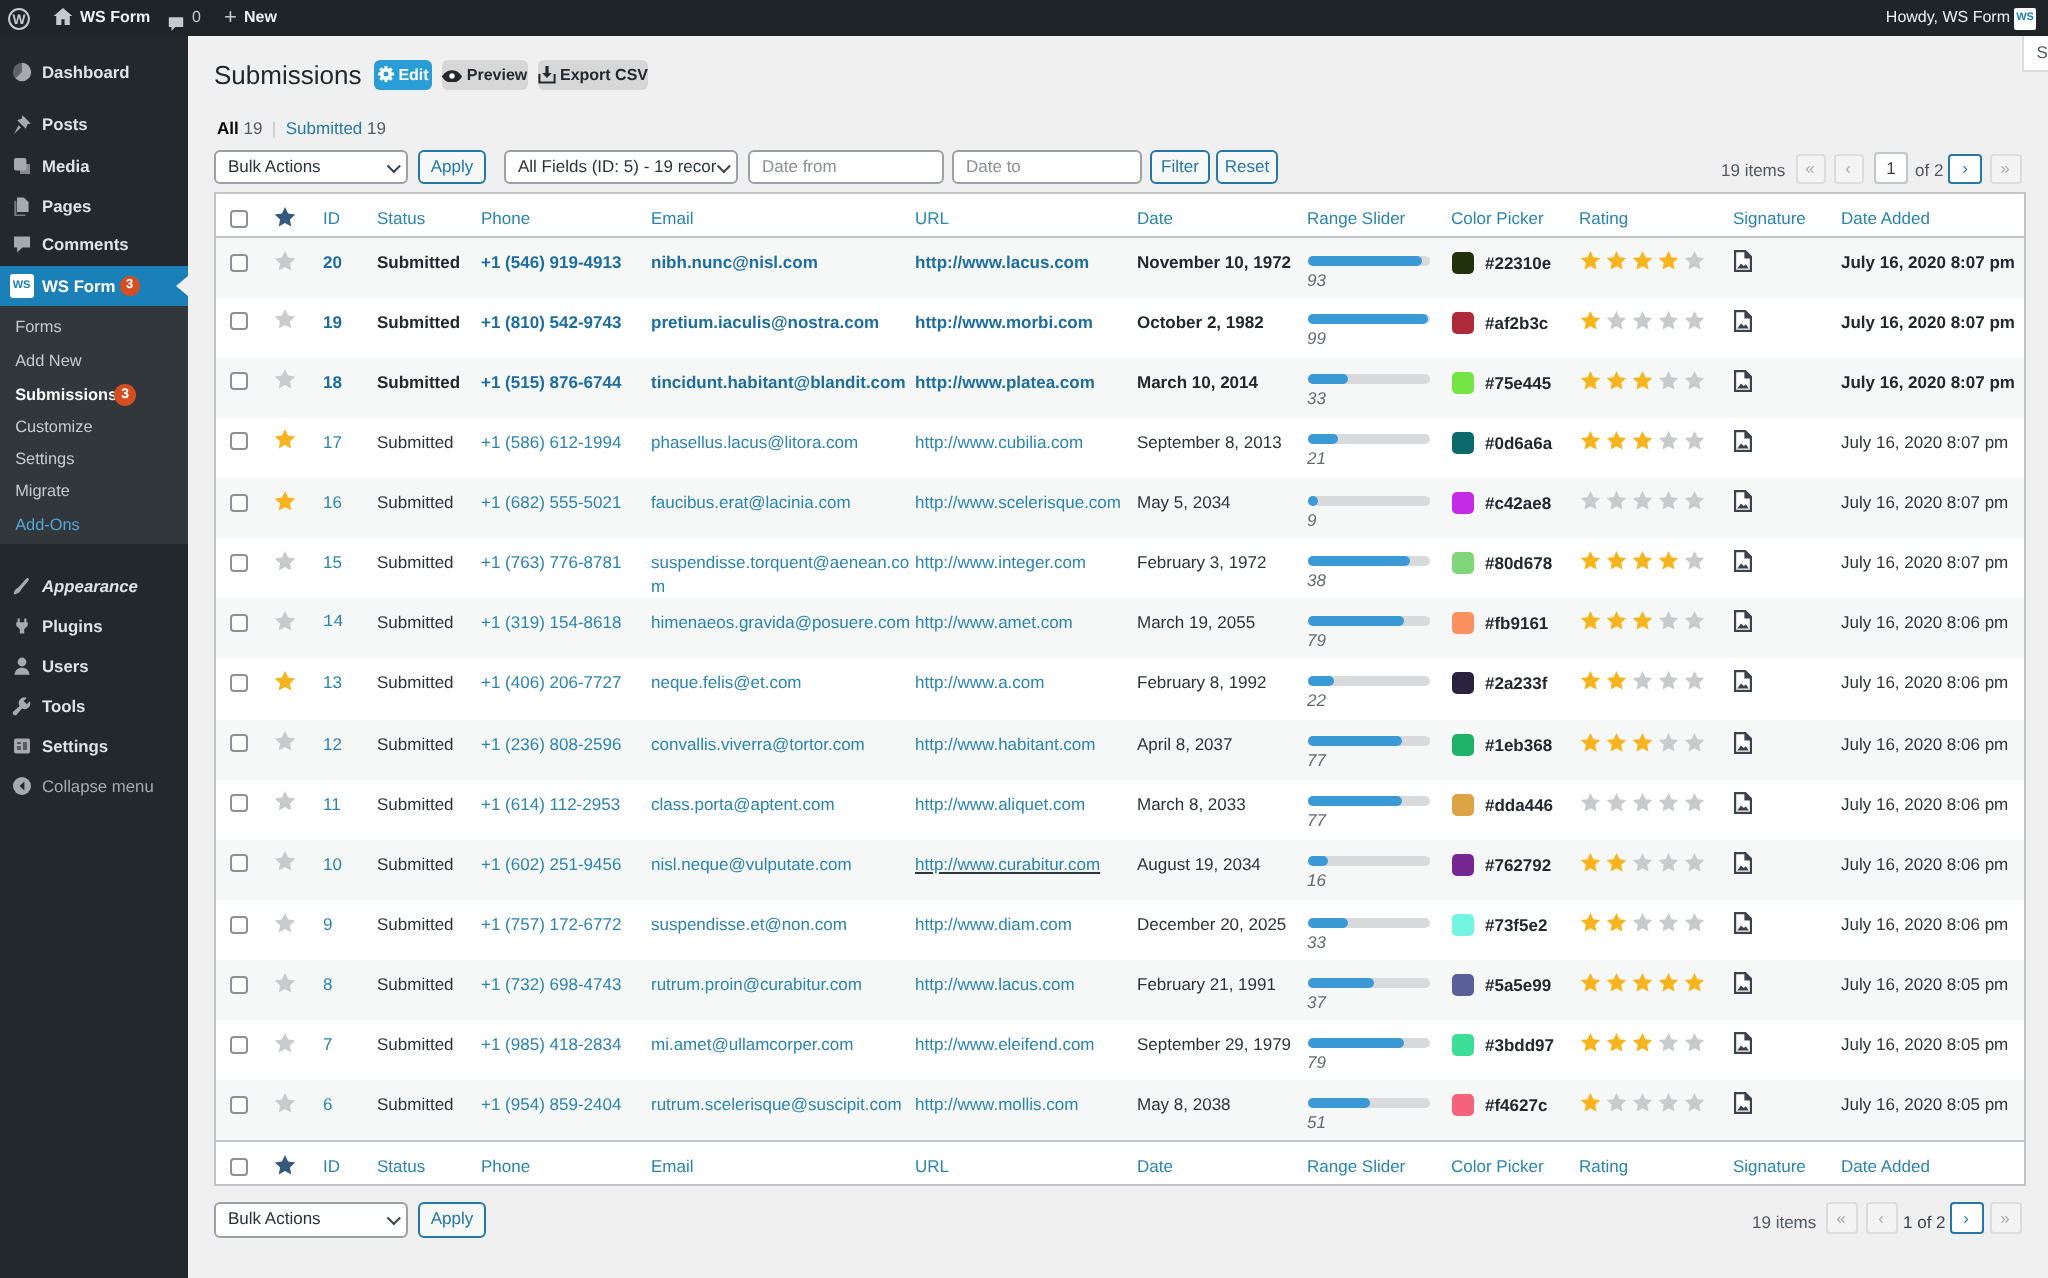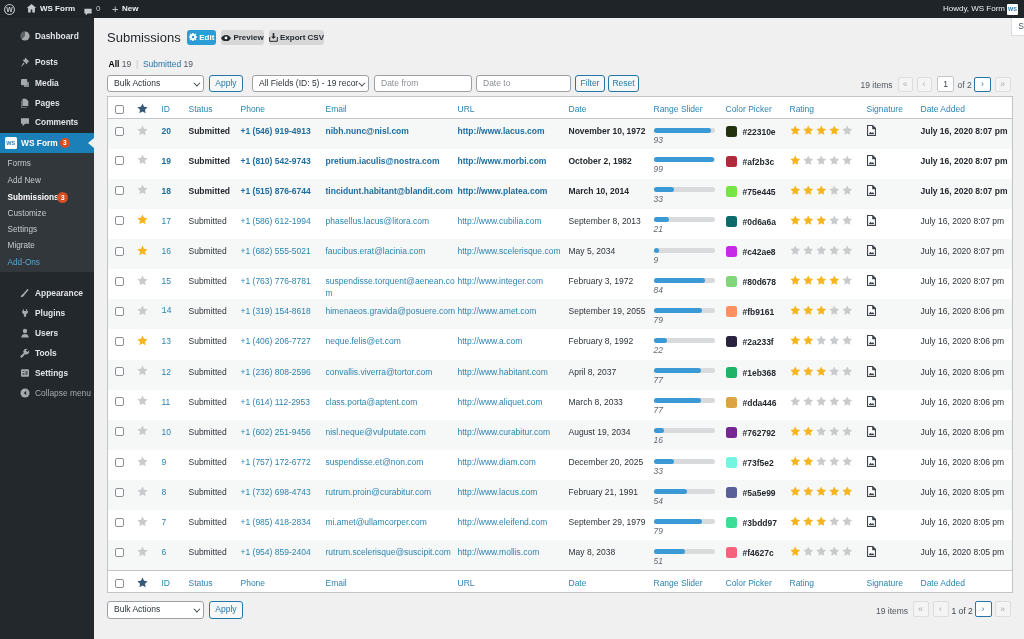--- a/index.html
+++ b/index.html
@@ -6,7 +6,7 @@
 #bar .it{position:absolute;top:0;height:18px;line-height:18px;white-space:nowrap;}
 #side{position:absolute;top:18px;left:0;width:94px;height:621px;background:#23282d;z-index:20;}
 #content{position:absolute;top:18px;left:94px;width:1012px;height:621px;background:#f0f0f1;}
-.mi{position:absolute;left:14px;width:102px;height:20px;color:#e0e3e6;font-size:8.4px;font-weight:700;}
+.mi{position:absolute;left:0;width:102px;height:20px;color:#e0e3e6;font-size:8.4px;font-weight:700;}
 .mi .lb{position:absolute;left:21px;top:50%;transform:translateY(-50%);white-space:nowrap;}
 .mi svg{position:absolute;left:5.5px;top:50%;transform:translateY(-50%);}
 .smi{position:absolute;left:7.6px;white-space:nowrap;height:16px;color:#b2b8be;font-size:8.2px;line-height:16px;}

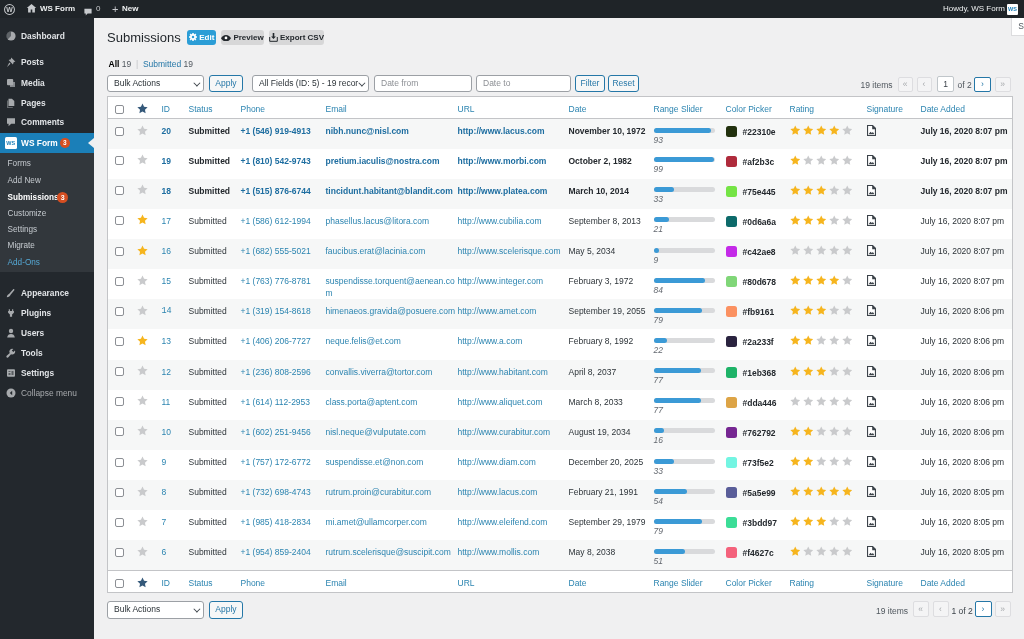--- a/index.html
+++ b/index.html
@@ -117,7 +117,7 @@
     <div class="smi" style="top:204px;color:#c6cbd0;">Settings</div>
     <div class="smi" style="top:220.4px;color:#c6cbd0;">Migrate</div>
     <div class="smi" style="top:237.3px;color:#55a8d5;">Add-Ons</div>
-    <div class="mi" style="top:265px;">
+    <div class="mi" style="top:265px;font-style:italic;">
       <svg width="10" height="10" viewBox="0 0 10 10">
         <path fill="#a7aaad" d="M.8 9.2c.2-1.9.9-2.6 2.2-3.3L7.2 1.2c.6-.6 1.6.2 1.1 1L4.6 6.8C4 8.3 2.8 9 .8 9.2z"></path>
       </svg>

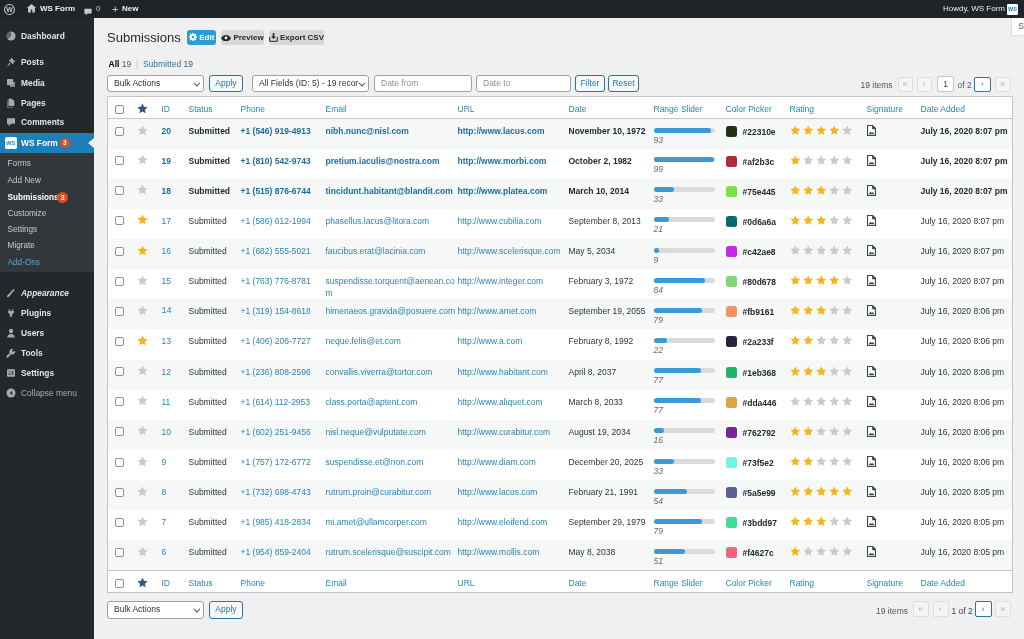--- a/index.html
+++ b/index.html
@@ -465,7 +465,7 @@
             <span class="sld">
               <i style="width:51px;"></i>
             </span>
-            <div class="sval">84</div>
+            <div class="sval">38</div>
           </td>
           <td style="padding-left:5px;"><span class="sw" style="background:#80d678;"></span><span class="hex">#80d678</span></td>
           <td style="padding-left:5px;">

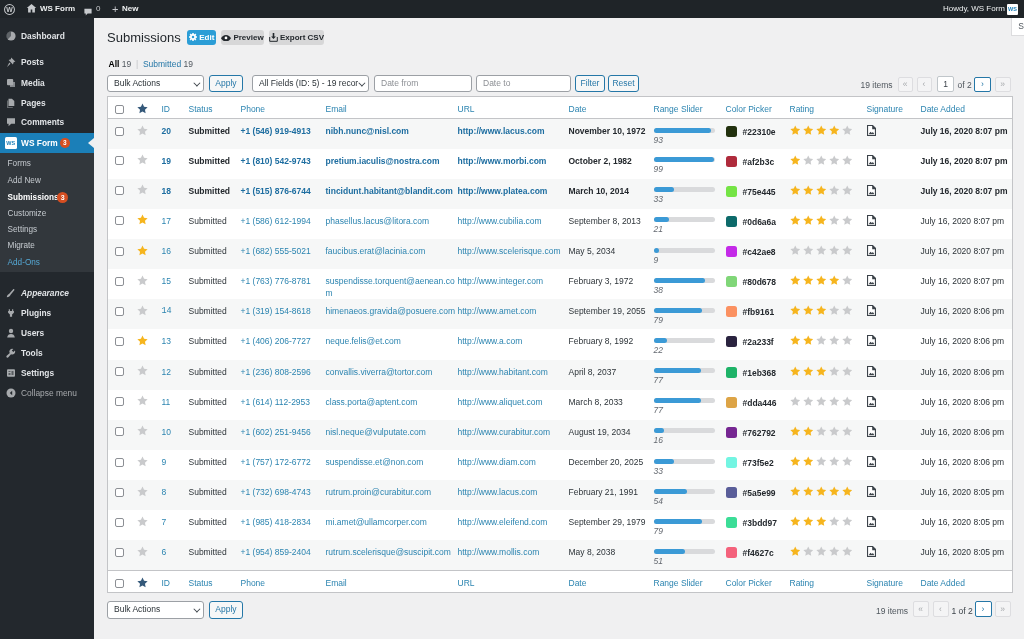--- a/index.html
+++ b/index.html
@@ -504,7 +504,7 @@
           <td style="padding-left:5px;"><a>+1 (319) 154-8618</a></td>
           <td style="padding-left:5px;white-space:normal;line-height:11.5px;"><a>himenaeos.gravida@posuere.com</a></td>
           <td style="padding-left:5px;"><a>http://www.amet.com</a></td>
-          <td class="dk" style="padding-left:5px;">September 19, 2055</td>
+          <td class="dk" style="padding-left:5px;">March 19, 2055</td>
           <td style="padding-top:0;">
             <span class="sld">
               <i style="width:48px;"></i>

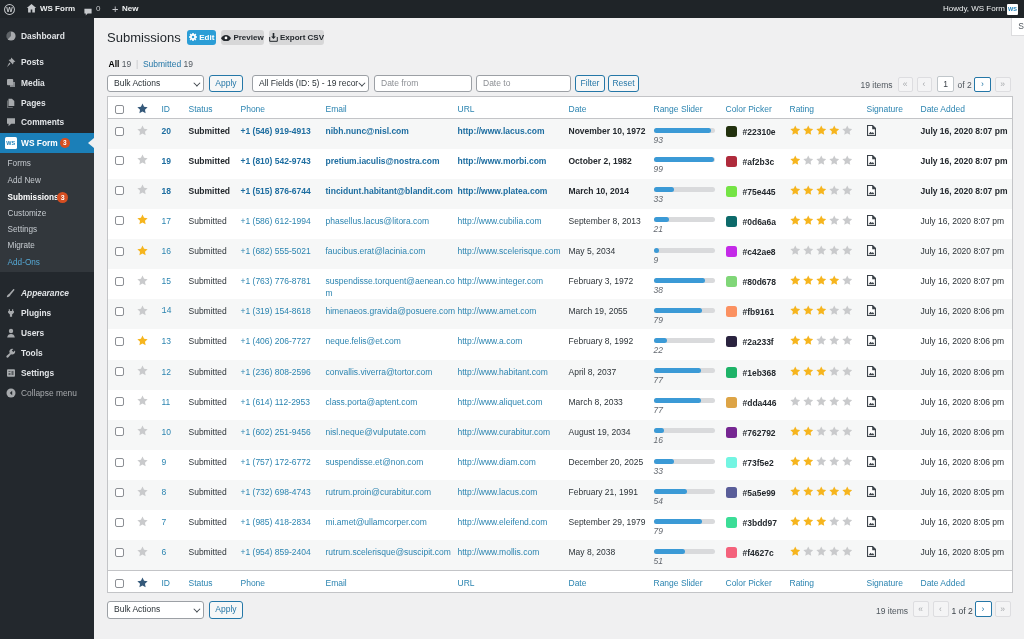--- a/index.html
+++ b/index.html
@@ -679,7 +679,7 @@
           <td class="dk" style="padding-left:5px;">Submitted</td>
           <td style="padding-left:5px;"><a>+1 (602) 251-9456</a></td>
           <td style="padding-left:5px;white-space:normal;line-height:11.5px;"><a>nisl.neque@vulputate.com</a></td>
-          <td style="padding-left:5px;"><a>http://www.curabitur.com</a></td>
+          <td style="padding-left:5px;text-decoration:underline;"><a>http://www.curabitur.com</a></td>
           <td class="dk" style="padding-left:5px;">August 19, 2034</td>
           <td style="padding-top:0;">
             <span class="sld">

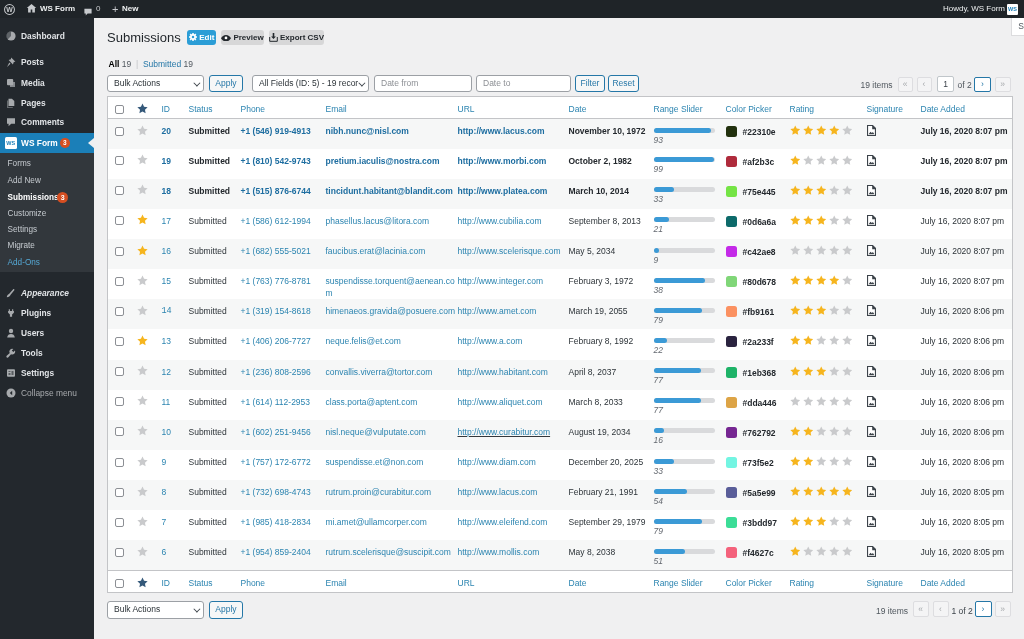--- a/index.html
+++ b/index.html
@@ -773,7 +773,7 @@
             <span class="sld">
               <i style="width:33px;"></i>
             </span>
-            <div class="sval">54</div>
+            <div class="sval">37</div>
           </td>
           <td style="padding-left:5px;"><span class="sw" style="background:#5a5e99;"></span><span class="hex">#5a5e99</span></td>
           <td style="padding-left:5px;">

